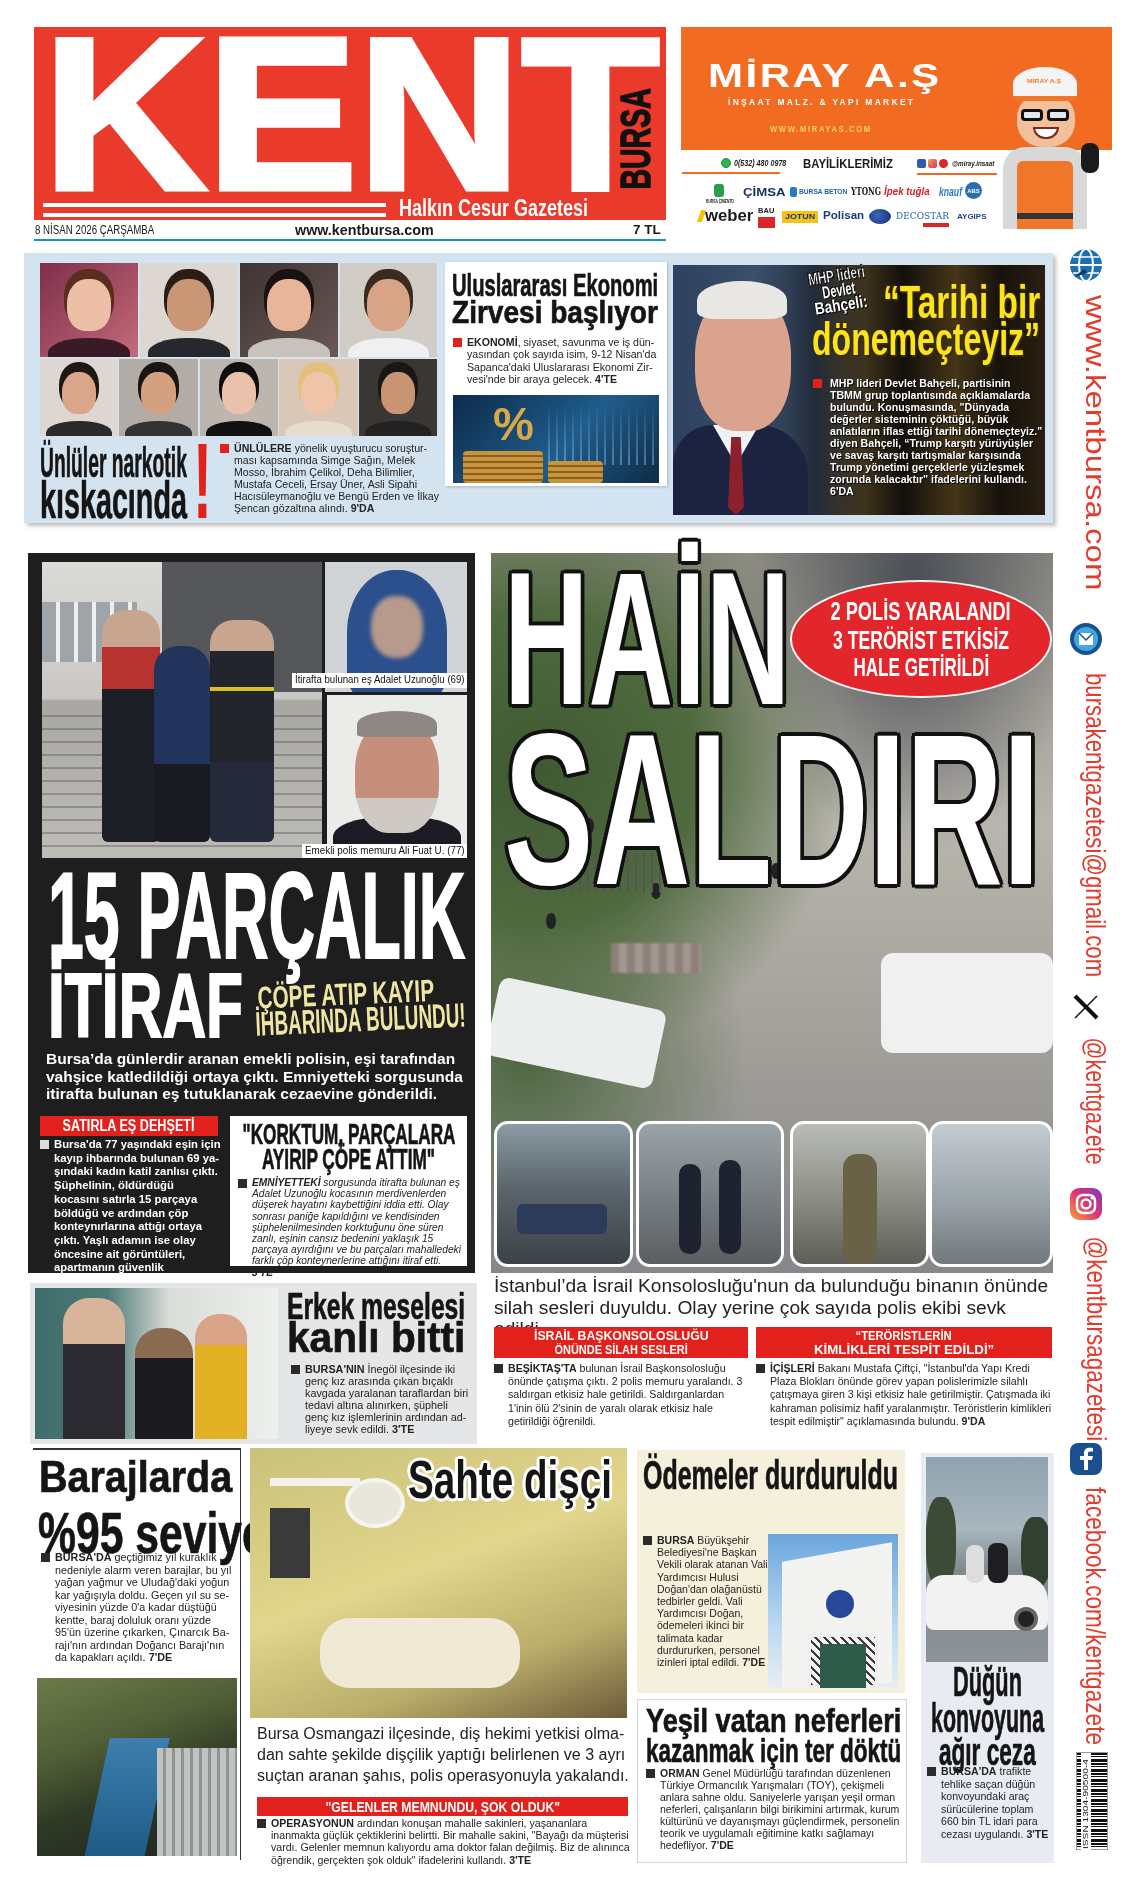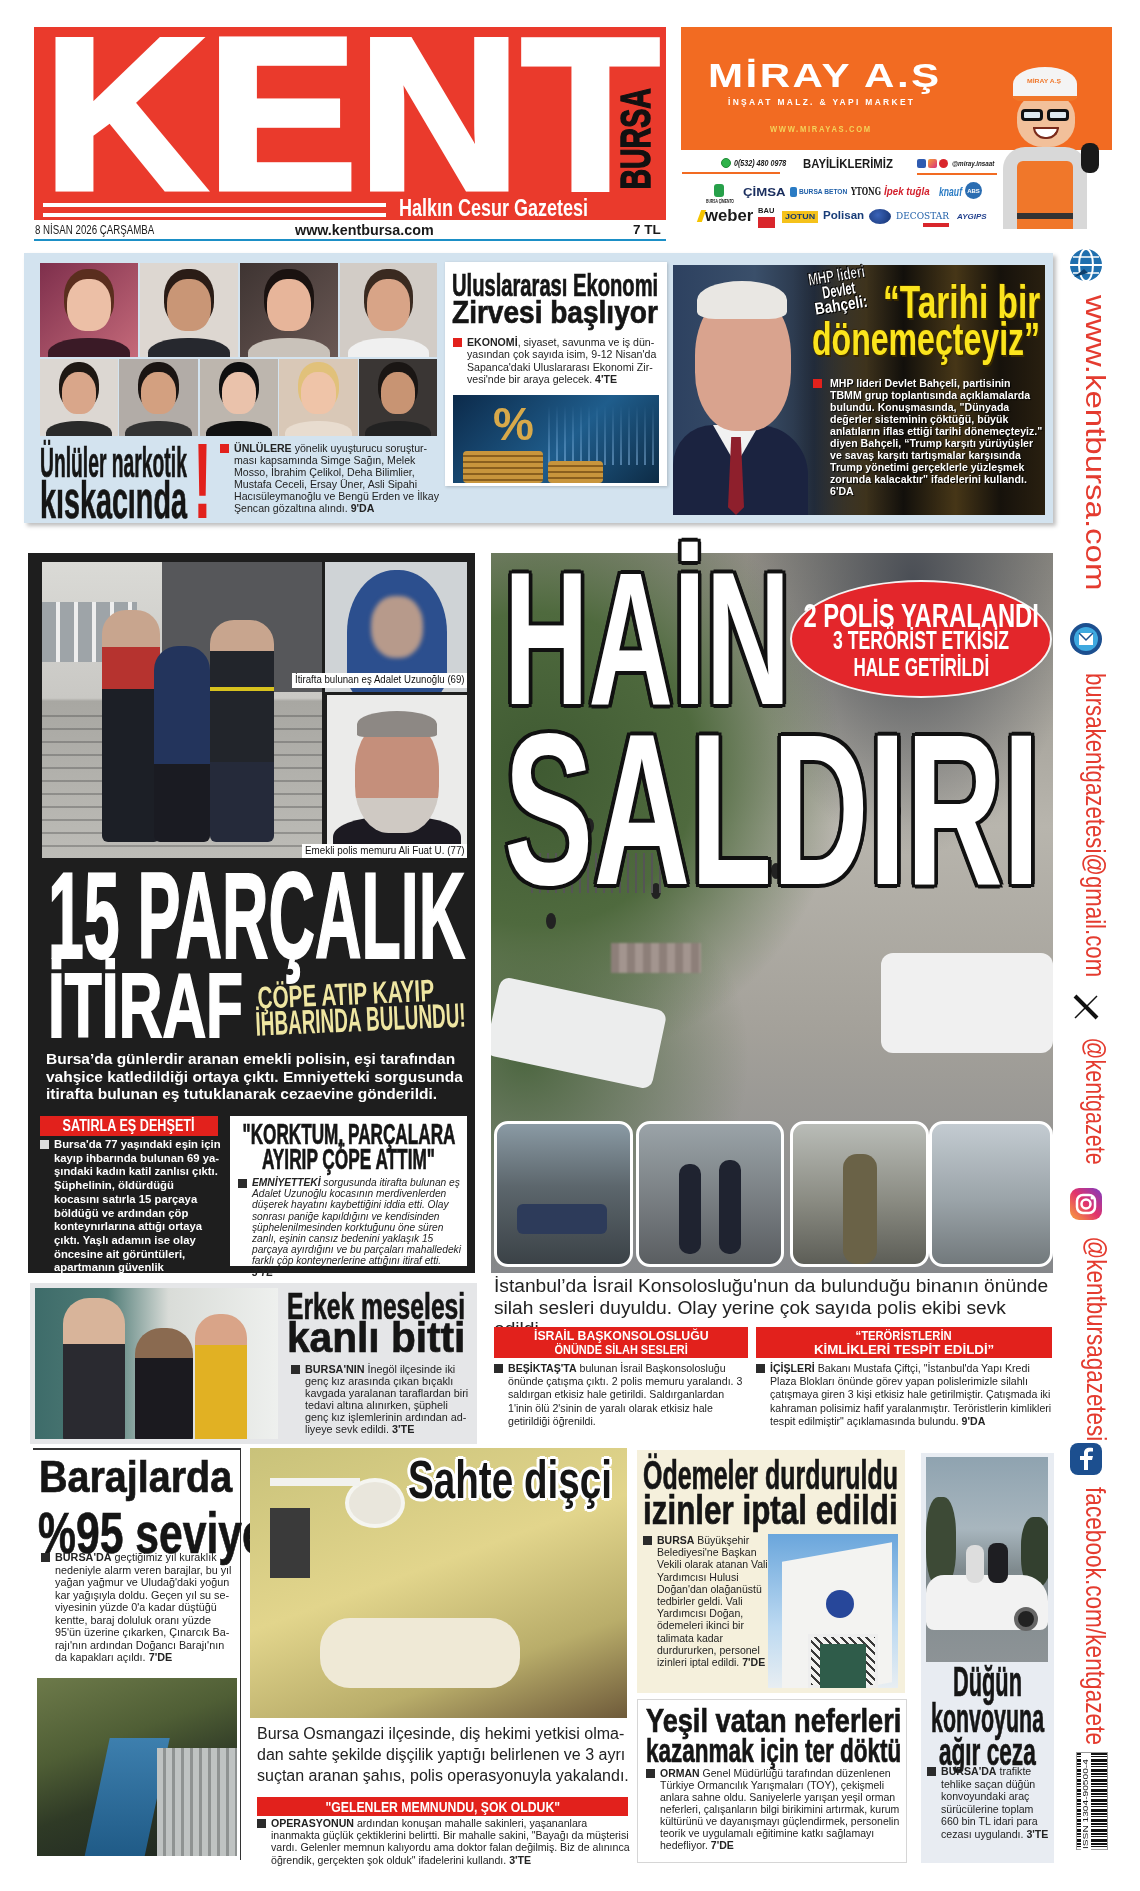--- a/index.html
+++ b/index.html
@@ -83,7 +83,7 @@
   <div class="a" style="left:188px;top:182px;width:22px;height:15px;border-radius:50%;background:radial-gradient(circle at 40% 40%,#3a63b8,#14306e)"></div>
   <div class="ln" style="left:215px;top:184px;font-size:10px;font-family:'DejaVu Serif',serif;font-weight:400;color:#1f5fa8"><span class="f" style="transform: scaleX(0.8983);">DECOSTAR</span></div>
   <div class="a" style="left:242px;top:196px;width:26px;height:4px;background:#d9262b"></div>
-  <div class="ln" style="left:276px;top:186px;font-size:8px;color:#1f3e8c"><span class="f" style="transform: scaleX(1); font-style: italic;">AYGIPS</span></div>
+  <div class="ln" style="left:276px;top:186px;font-size:8px;color:#1f3e8c"><span class="f" style="transform: scaleX(1);">AYGIPS</span></div>
 
   <div class="a" style="left:314px;top:40px;width:105px;height:162px">
     <div class="s" style="left:8px;top:80px;width:84px;height:82px;border-radius:22px 22px 0 0;background:#d8d8d8"></div>

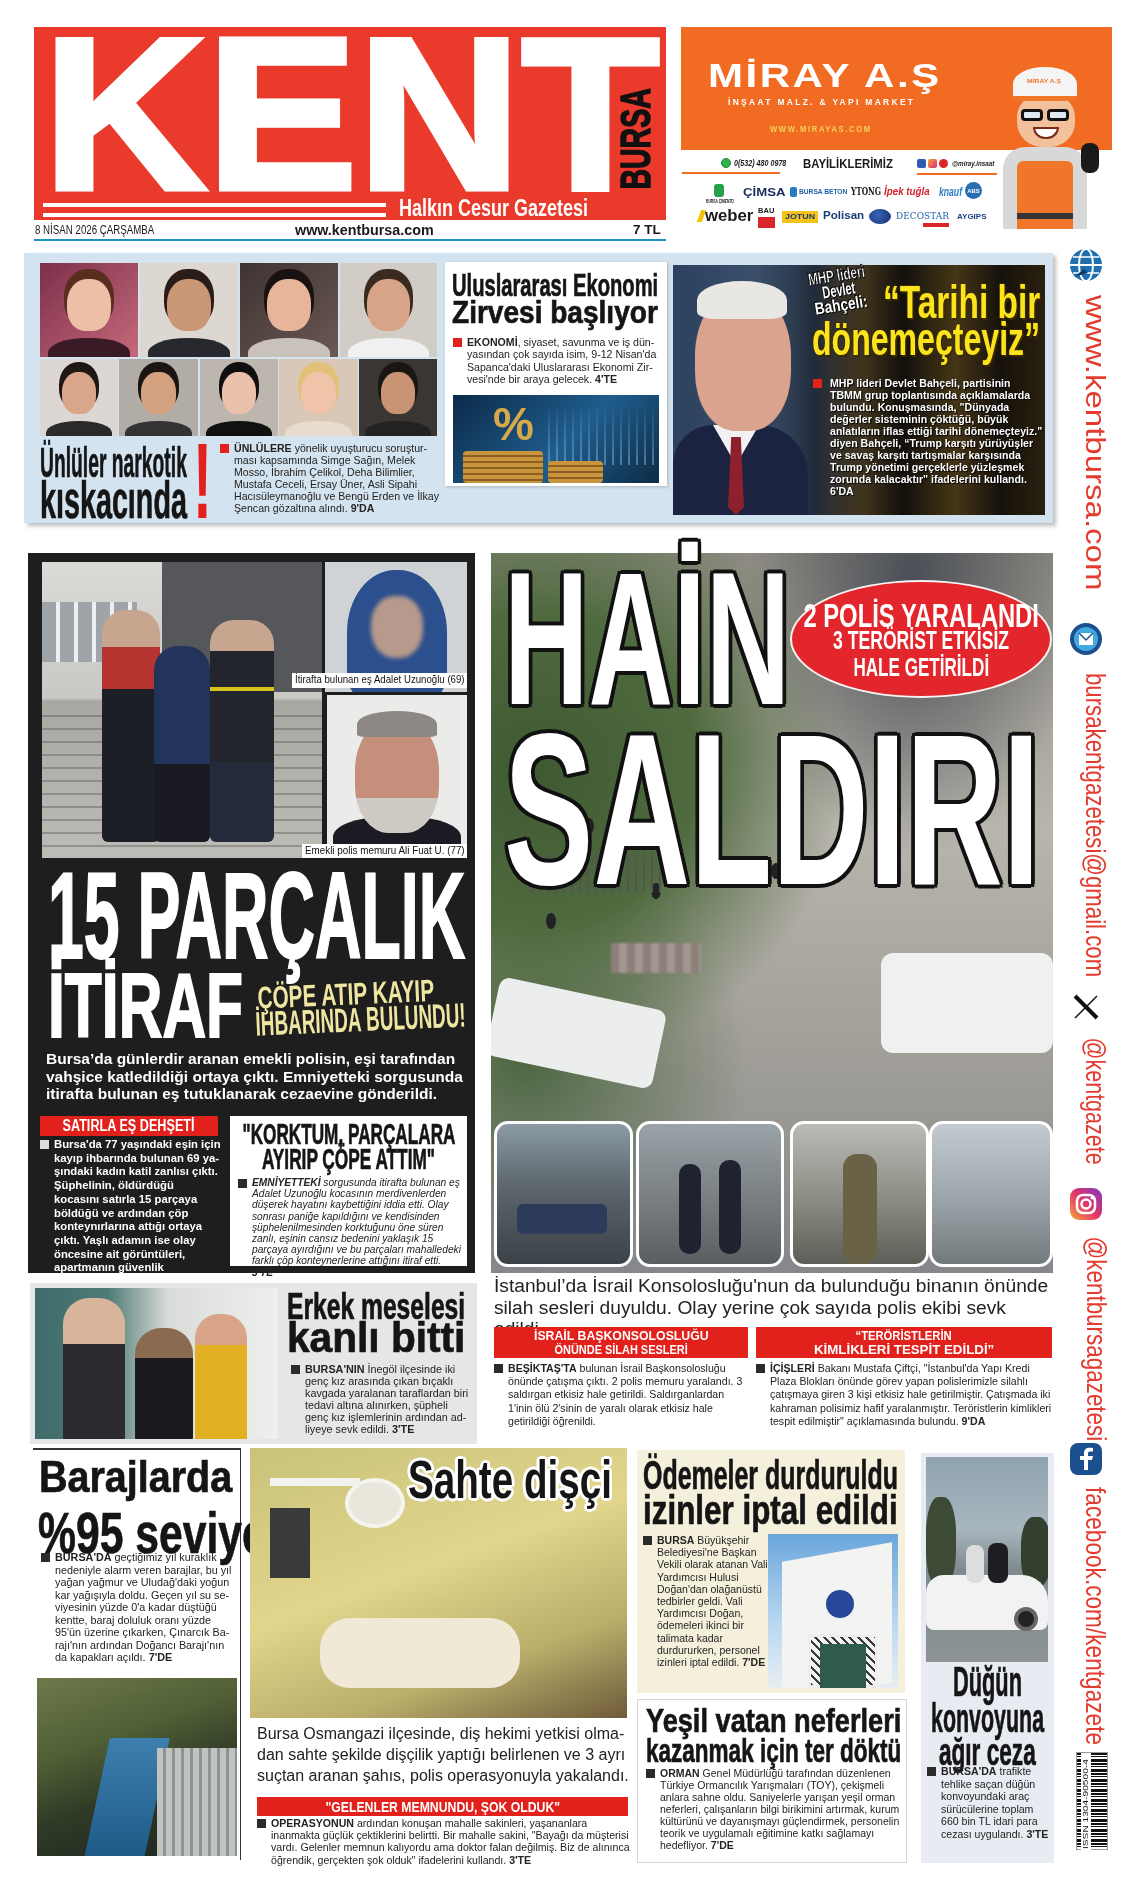--- a/index.html
+++ b/index.html
@@ -227,7 +227,7 @@
   <div class="ln outline-w" style="left:13px;top:-10px;font-size:190px"><span class="f" style="transform: scaleX(0.6164);">HAİN</span></div>
   <div class="ln outline-w" style="left:13px;top:148px;font-size:216px"><span class="f" style="transform: scaleX(0.6204);">SALDIRI</span></div>
   <div class="a" style="left:299px;top:27px;width:262px;height:118px;border-radius:50%;background:#e3262b;border:2px solid #f4f4f4">
-    <div class="ln c" style="top:16px;font-size:34px;color:#fff">
+    <div class="ln c" style="top:16px;font-size:26px;color:#fff">
         <span class="f" style="transform: scaleX(0.7004);">2 POLİS YARALANDI</span>
       </div>
     <div class="ln c" style="top:45px;font-size:26px;color:#fff">

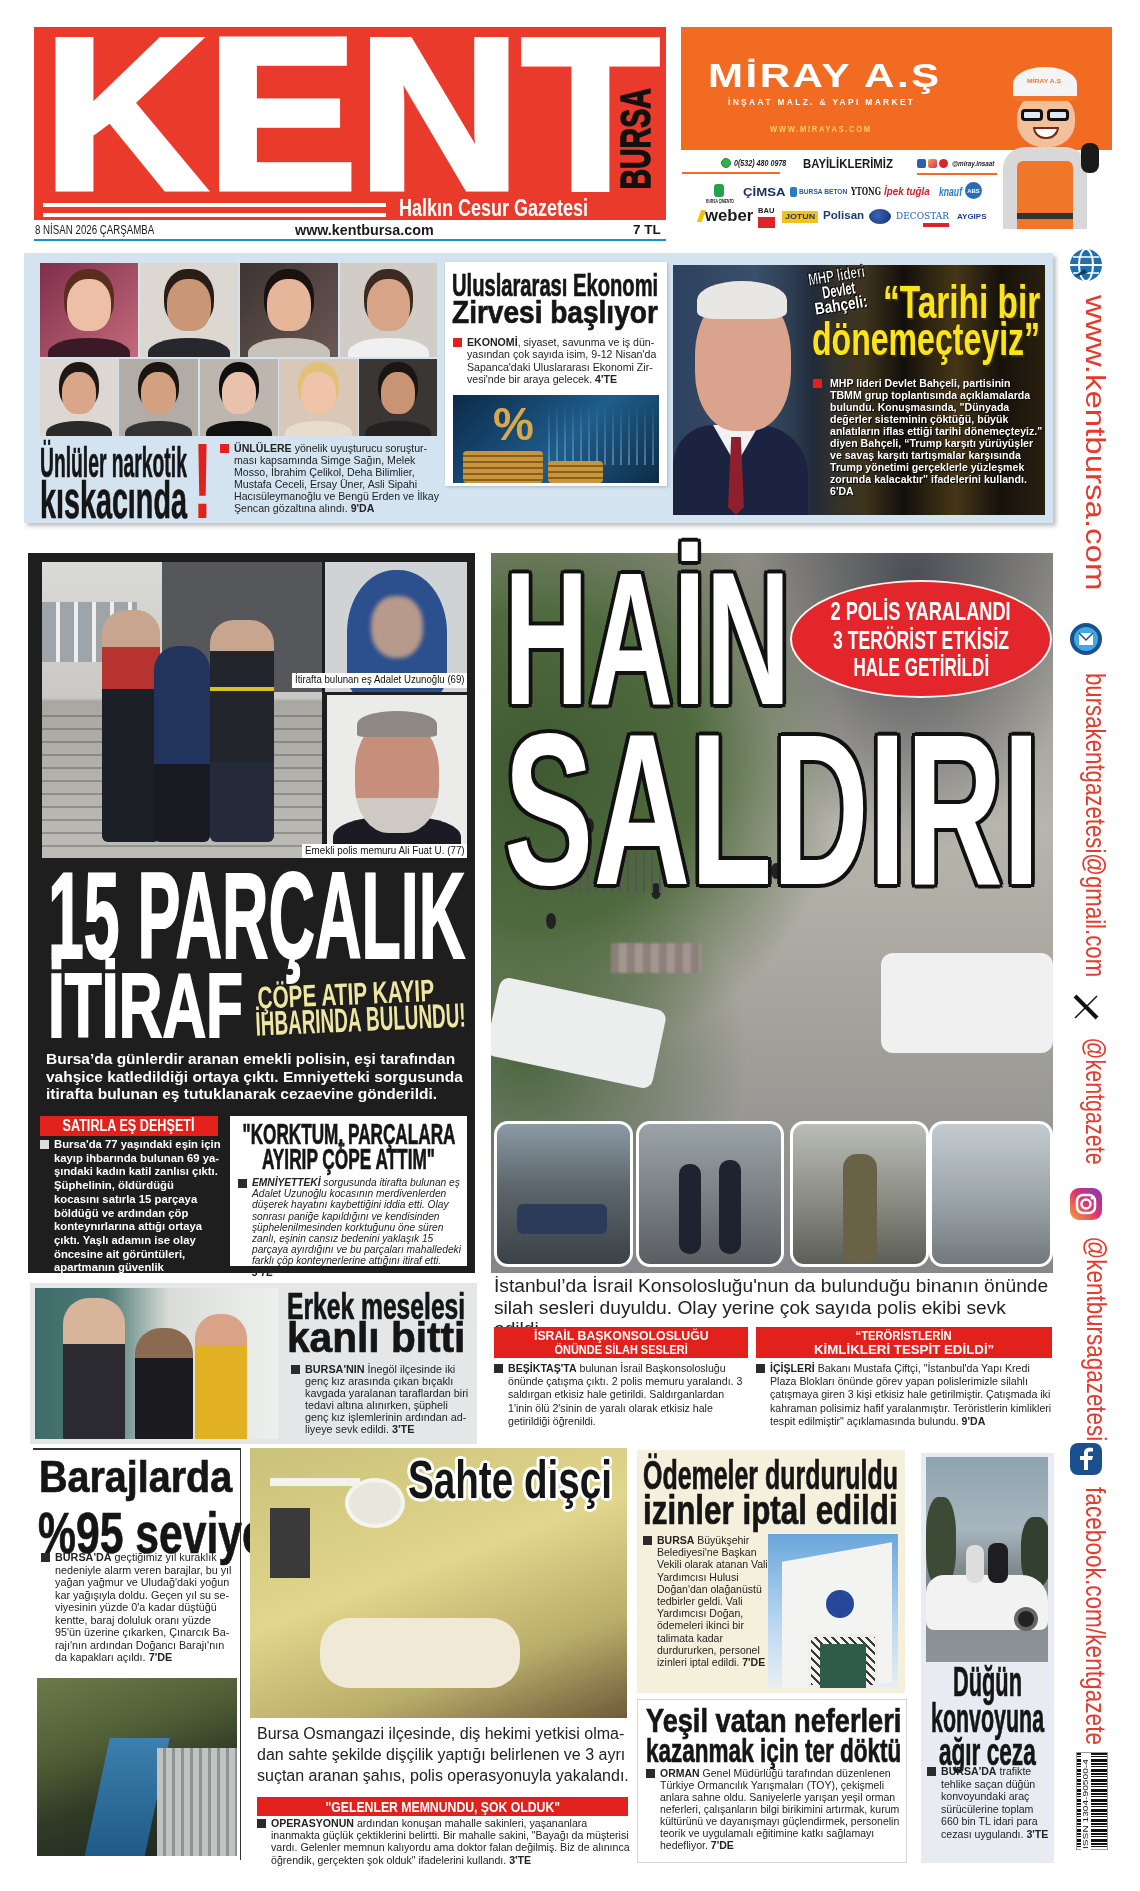--- a/index.html
+++ b/index.html
@@ -324,7 +324,6 @@
 
 <article class="a" style="left:637px;top:1450px;width:268px;height:243px;background:#f5f0dc">
   <div class="ln blk" style="left:6px;top:5px;font-size:40px"><span class="f" style="transform: scaleX(0.6235);">Ödemeler durduruldu</span></div>
-  <div class="ln blk" style="left:6px;top:40px;font-size:40px"><span class="f" style="transform: scaleX(0.7846);">izinler iptal edildi</span></div>
   <div class="p" style="left:6px;top:84px;width:125px;font-size:10.5px;line-height:12.2px">
     <span class="sq"></span>
     <span class="t"><span class="b">BURSA</span><span> Büyükşehir Belediyesi'ne Başkan Vekili olarak atanan Vali Yardımcısı Hulusi Doğan'dan olağan­üstü tedbirler geldi. Vali Yardımcısı Doğan, ödemeleri ikinci bir talimata kadar durdururken, personel izinleri iptal edildi.</span> <span class="b">7'DE</span></span>

